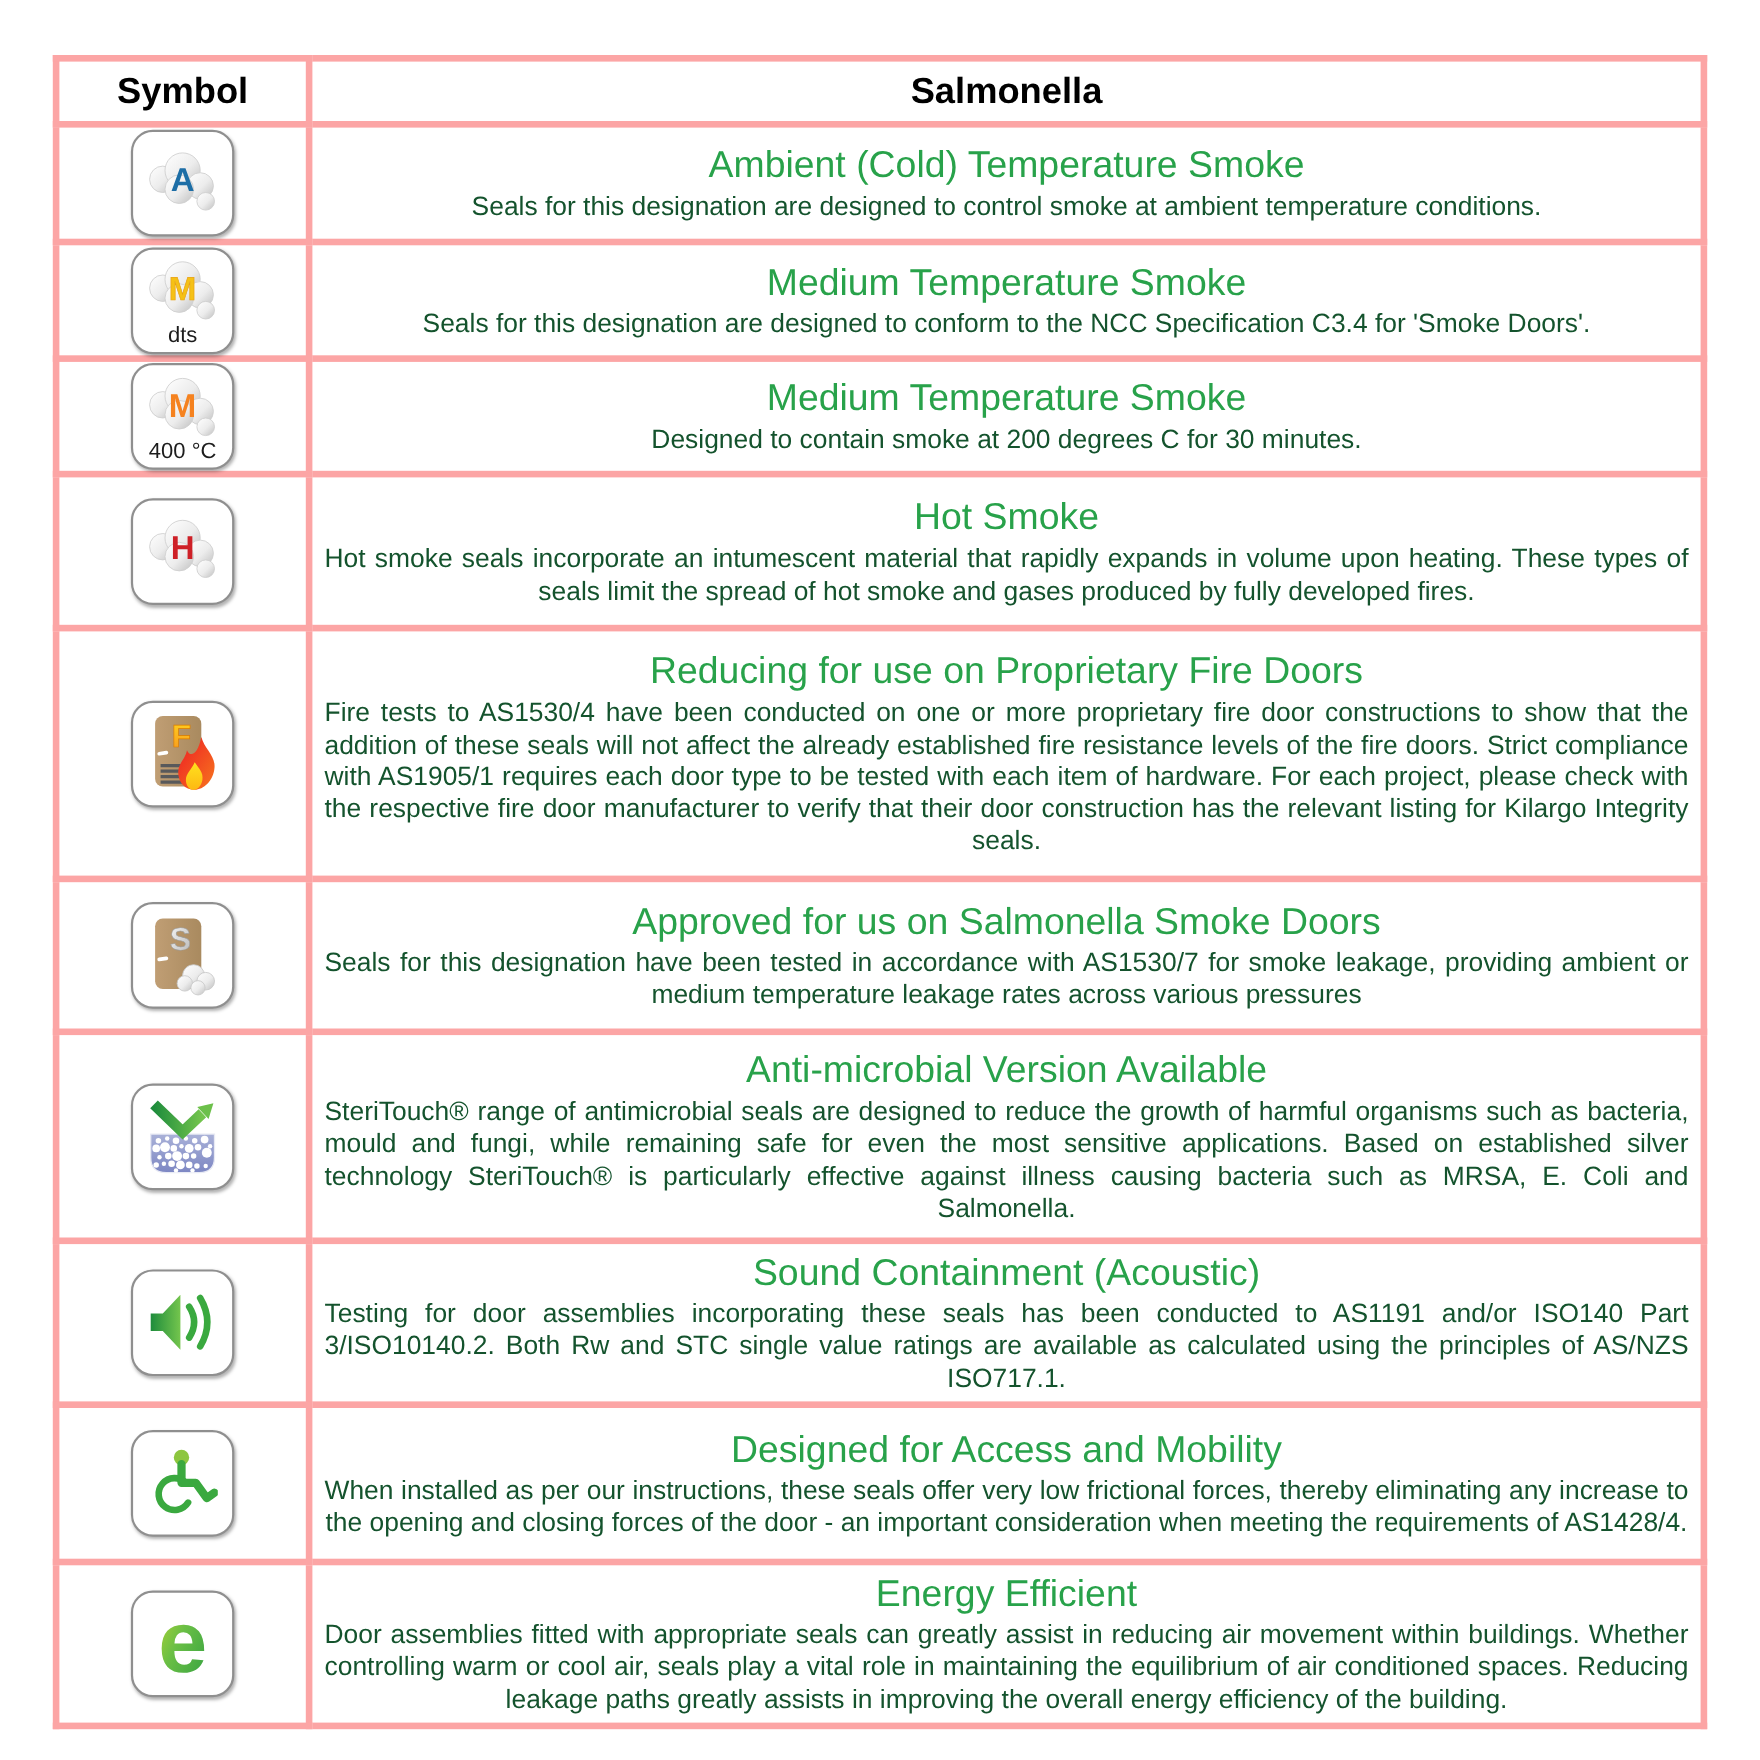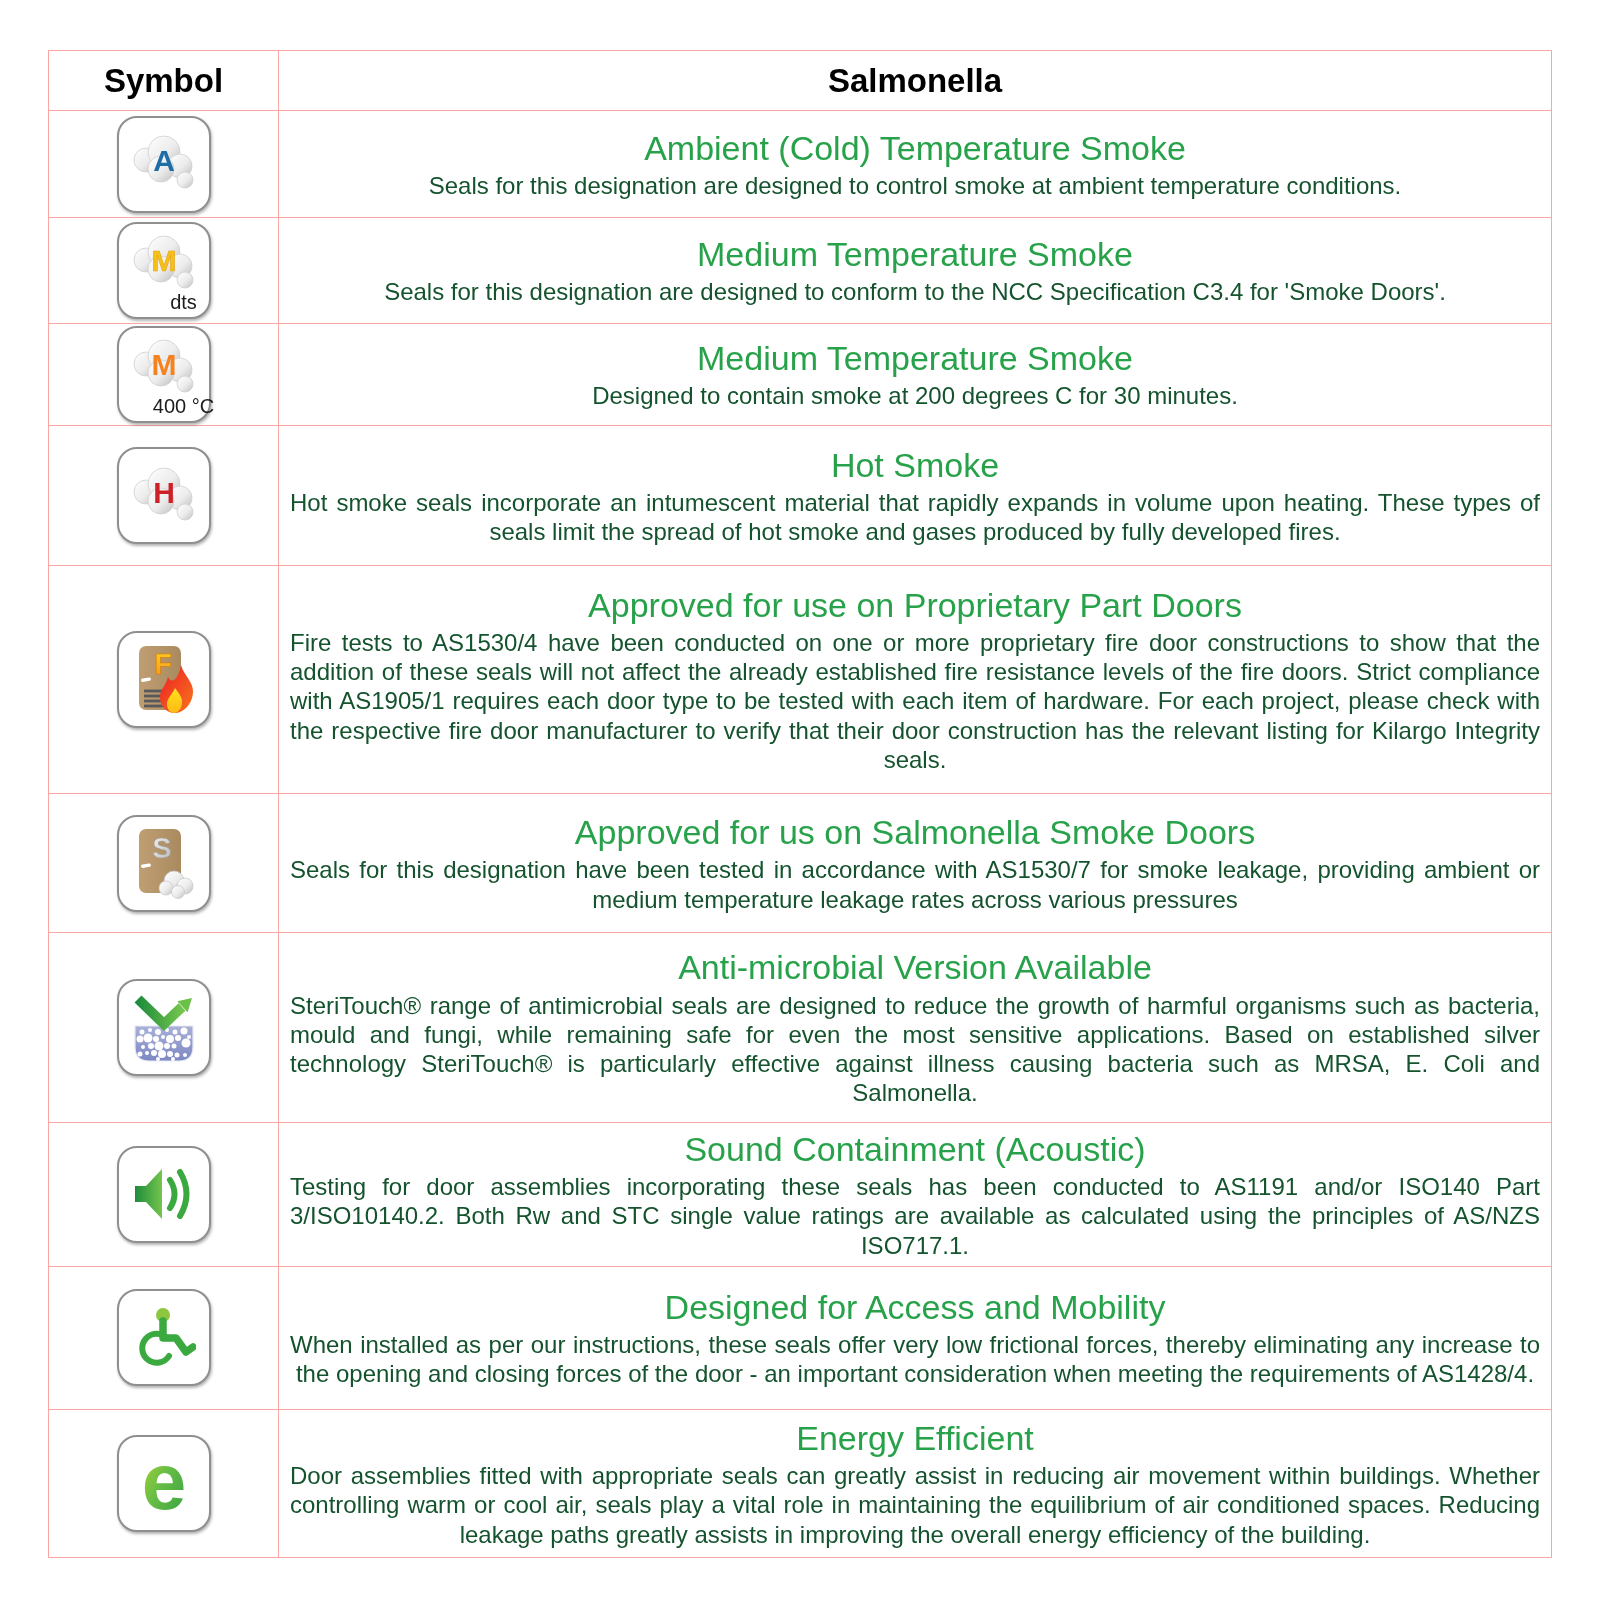--- a/index.html
+++ b/index.html
@@ -6,7 +6,7 @@
   body{width:1600px;height:1600px;position:relative;font-family:"Liberation Sans",sans-serif;}
   .table-wrap{position:absolute;left:48px;top:50px;width:1504px;}
   table.sym-table{border-collapse:collapse;width:100%;table-layout:fixed;}
-  table.sym-table th,table.sym-table td{border:1px solid #fca5a5;box-sizing:border-box;}
+  table.sym-table th,table.sym-table td{border:6px solid #fca5a5;box-sizing:border-box;}
   col.c-symbol{width:230px;}
   thead tr{height:60px;}
   th.hdr{font-size:33px;font-weight:bold;color:#000;text-align:center;background:#fff;}

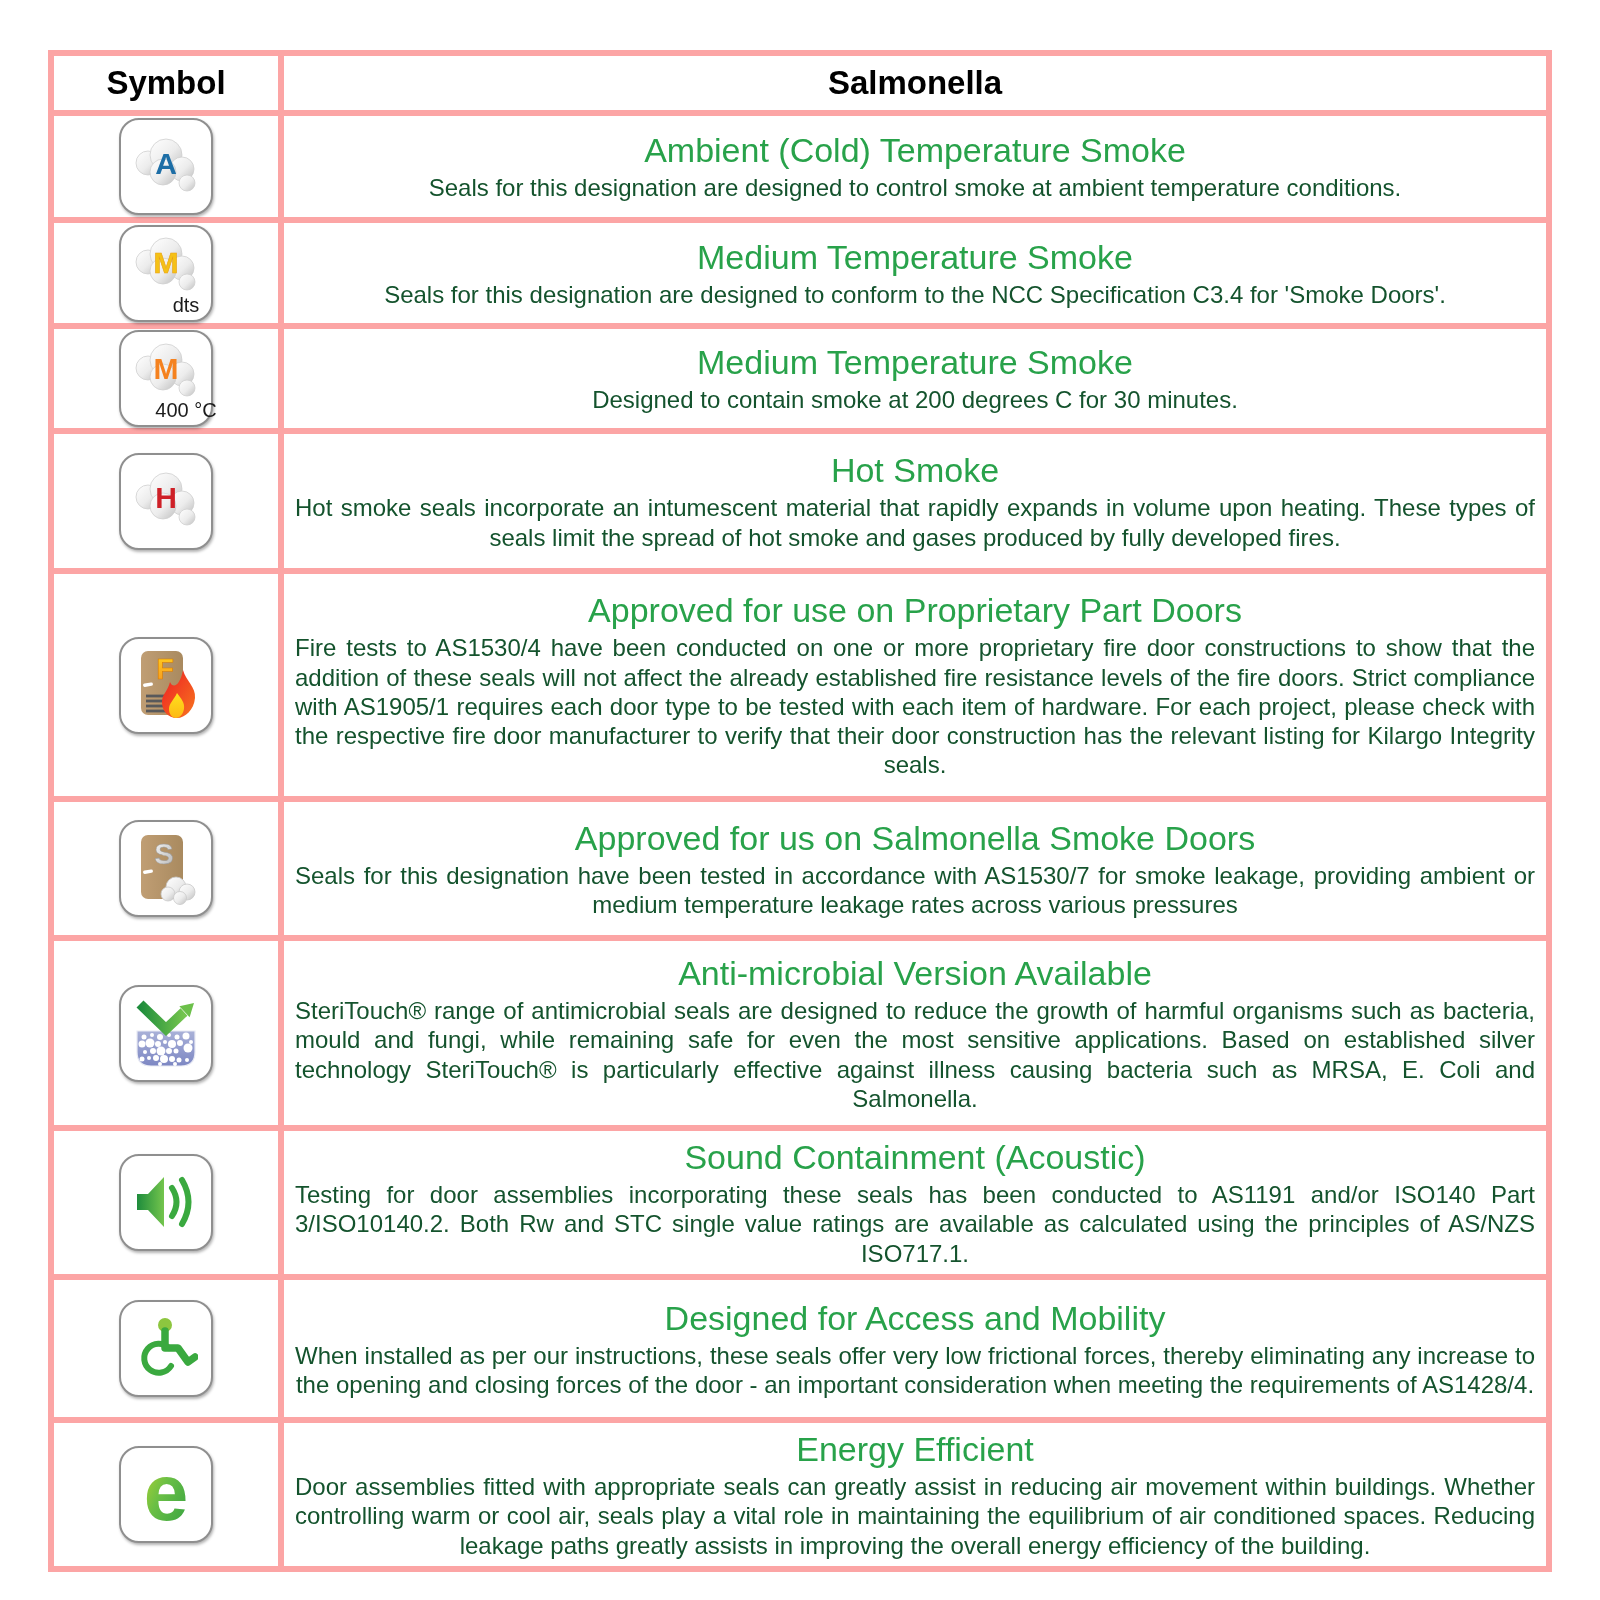--- a/index.html
+++ b/index.html
@@ -28,7 +28,7 @@
             border:2px solid #8f8f8f;border-radius:20px;display:flex;align-items:center;justify-content:center;
             box-shadow:1px 2px 3px rgba(0,0,0,.3), inset 0 0 0 2px #ffffff;}
   .icon-box svg{display:block;}
-  .icon-label{position:absolute;bottom:3px;left:0;width:100%;text-align:center;font-size:20px;color:#1c1c1c;padding-left:20px;}
+  .icon-label{position:absolute;bottom:3px;left:0;width:100%;text-align:center;font-size:20px;color:#1c1c1c;}
   .has-label svg{margin-top:-14px;}
   .cloud-letter{font-family:"Liberation Sans",sans-serif;font-size:30px;font-weight:bold;text-anchor:middle;}
   .door-letter{font-family:"Liberation Sans",sans-serif;font-size:29px;font-weight:bold;text-anchor:middle;}

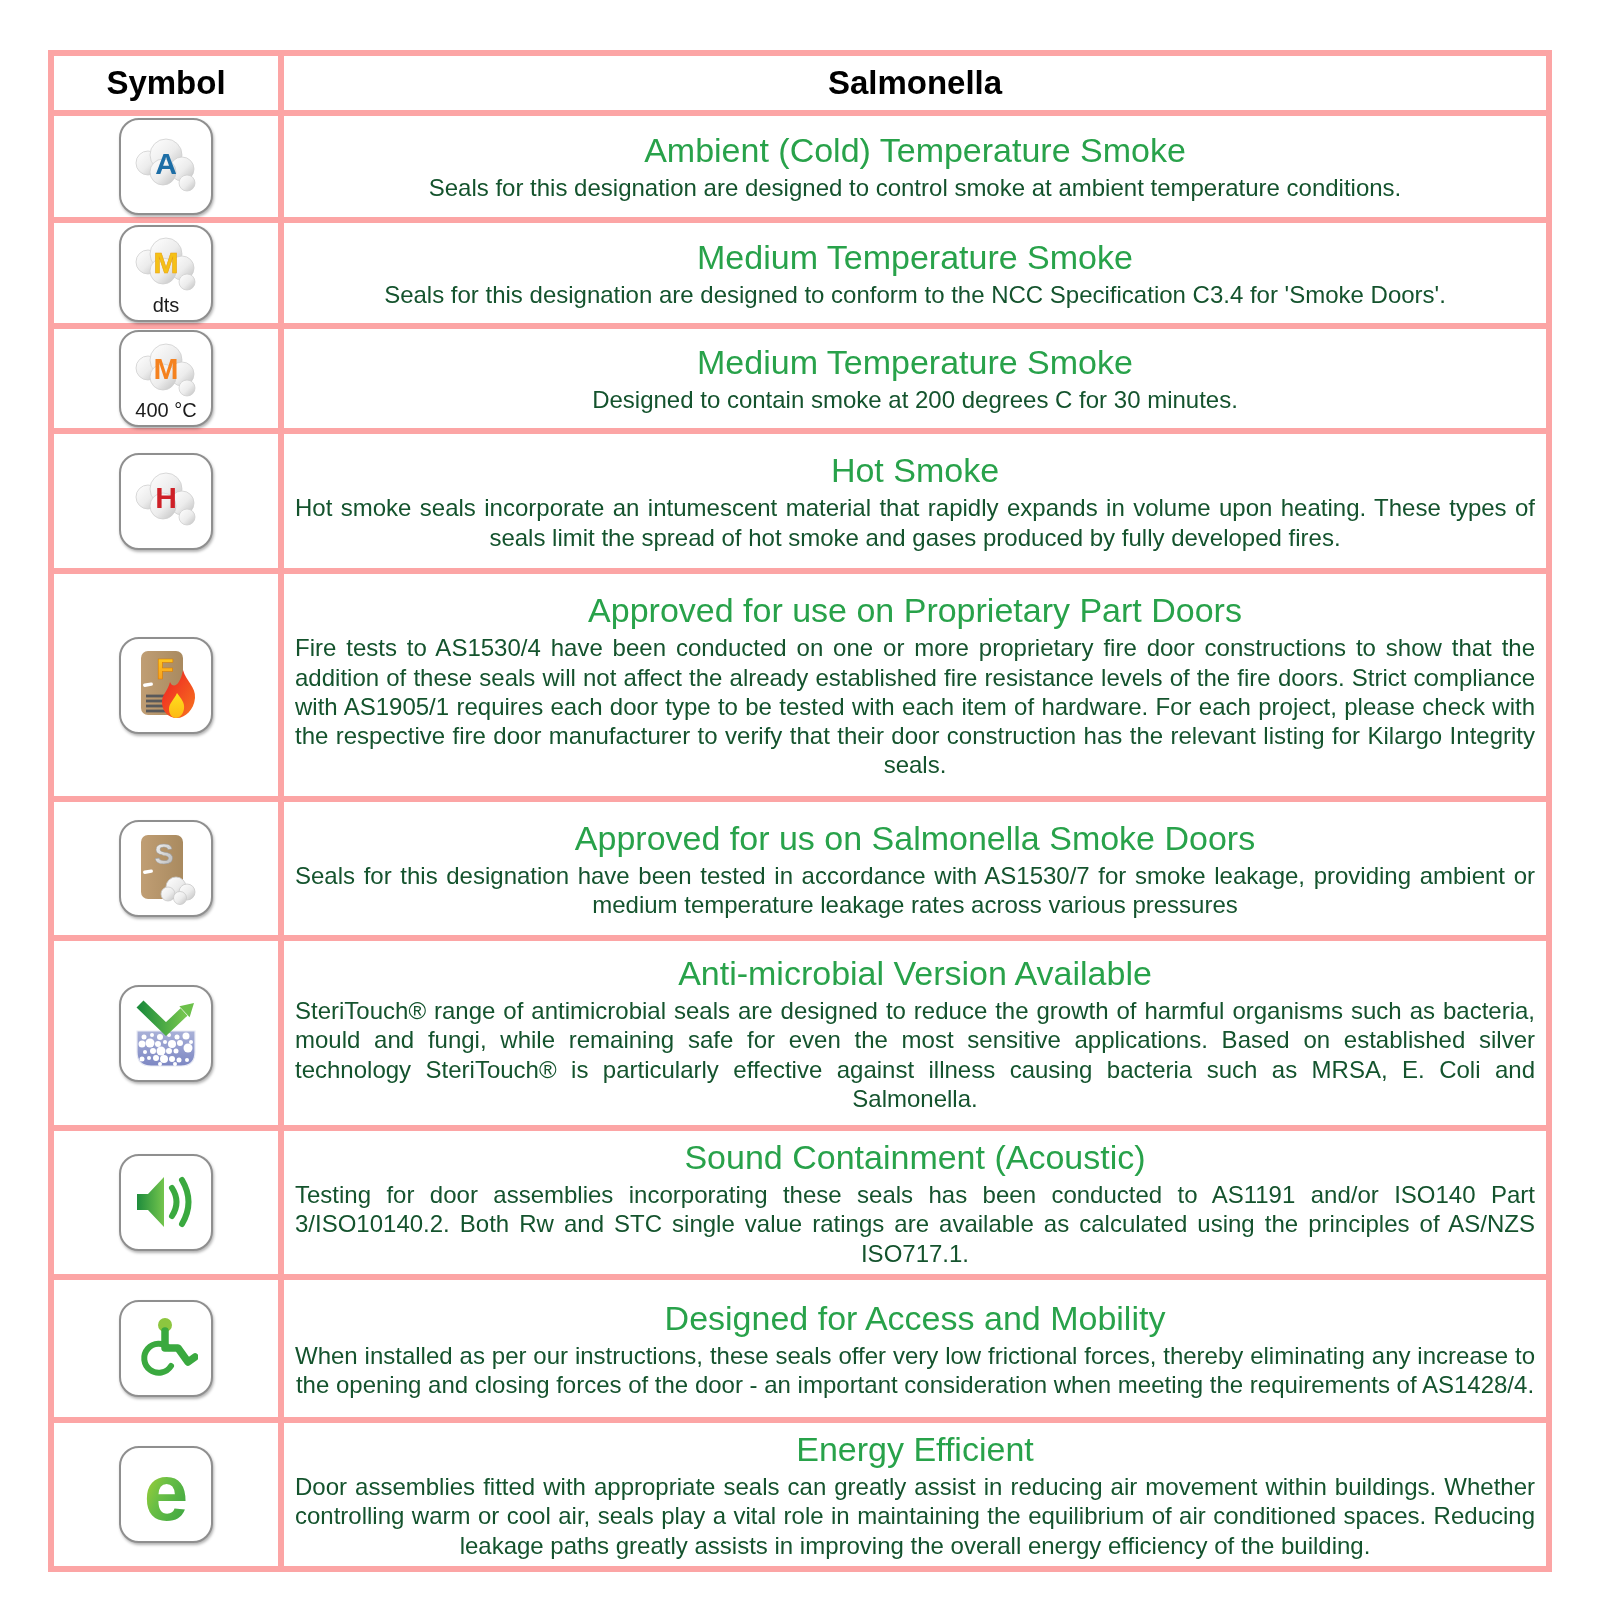--- a/index.html
+++ b/index.html
@@ -199,7 +199,7 @@
         </div>
       </td>
       <td class="desc-cell">
-        <h2 class="row-title">Approved for use on Proprietary Part Doors</h2>
+        <h2 class="row-title">Reducing for use on Proprietary Fire Doors</h2>
         <p class="row-body">Fire tests to AS1530/4 have been conducted on one or more proprietary fire door constructions to show that the addition of these seals will not affect the already established fire resistance levels of the fire doors. Strict compliance with AS1905/1 requires each door type to be tested with each item of hardware. For each project, please check with the respective fire door manufacturer to verify that their door construction has the relevant listing for Kilargo Integrity seals.</p>
       </td>
     </tr>

